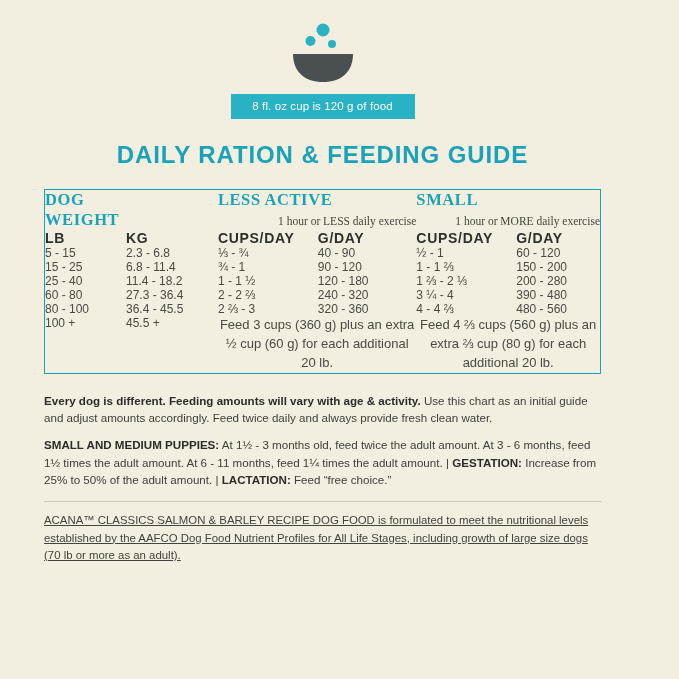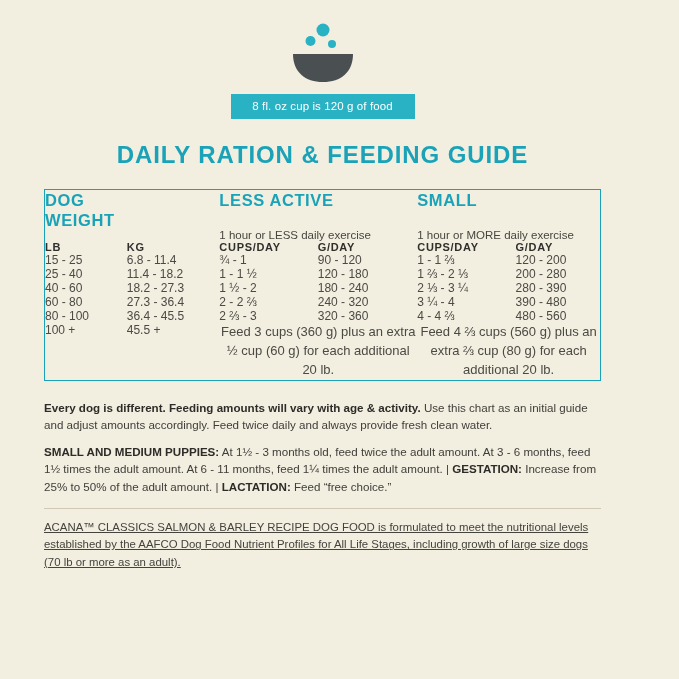--- a/index.html
+++ b/index.html
@@ -67,7 +67,7 @@
     vertical-align: top;
   }
   .vline { border-left: 1.5px solid #1aa3b8; }
-  .hline-head { border-bottom: 1.5px solid #1aa3b8; }
+  .hline-head { border-bottom: 1.5px solid #1aa3b8; font-family: Liberation Serif, serif; }
   .hline-sub { border-bottom: 1px solid #cfc8b4; }
 
   .group-head {

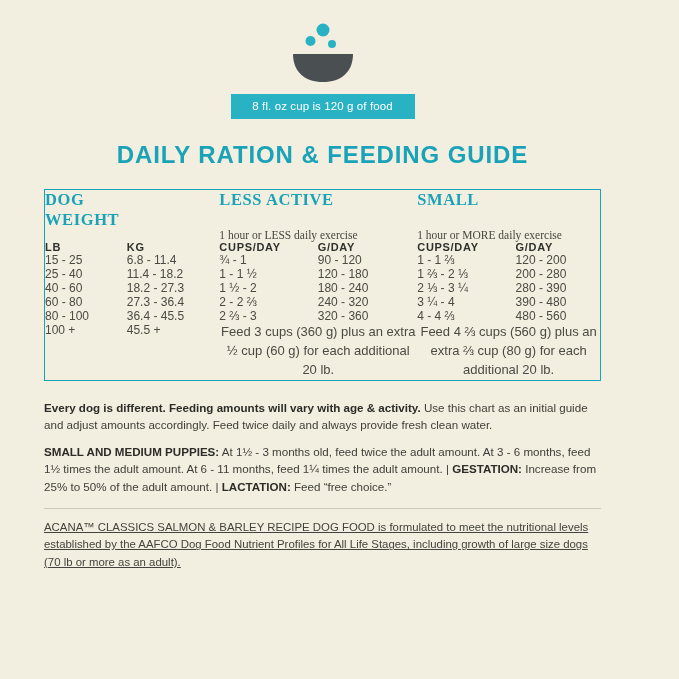--- a/index.html
+++ b/index.html
@@ -83,7 +83,8 @@
   .group-sub {
     font-size: 11.5px;
     color: #47463f;
-    margin-top: 19px;
+    margin-top: 5px;
+    text-align: right;
   }
 
   .col-head {

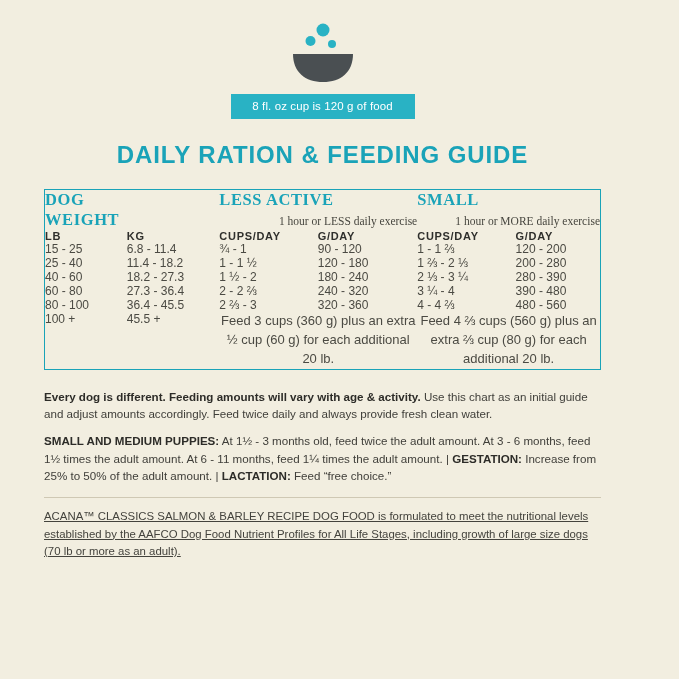--- a/index.html
+++ b/index.html
@@ -88,7 +88,7 @@
   }
 
   .col-head {
-    font-size: 11px;
+    font-size: 14px;
     font-weight: bold;
     color: #2f2f2c;
     letter-spacing: .7px;

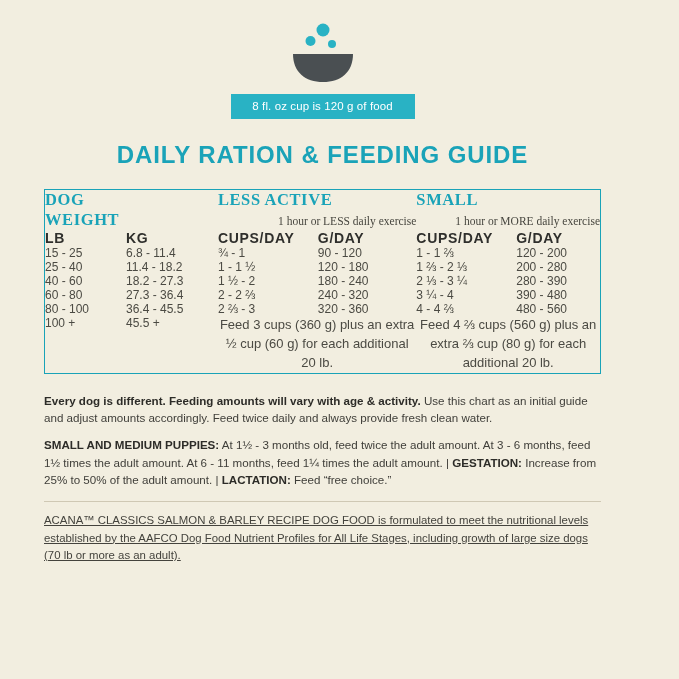--- a/index.html
+++ b/index.html
@@ -185,6 +185,14 @@
       </tr>
 
       <tr>
+        <td class="cell cell-first">5 - 15</td>
+        <td class="cell cell-first">2.3 - 6.8</td>
+        <td class="cell cell-first vline">⅓ - ¾</td>
+        <td class="cell cell-first">40 - 90</td>
+        <td class="cell cell-first vline">½ - 1</td>
+        <td class="cell cell-first">60 - 120</td>
+      </tr>
+      <tr>
         <td class="cell">15 - 25</td>
         <td class="cell">6.8 - 11.4</td>
         <td class="cell vline">¾ - 1</td>

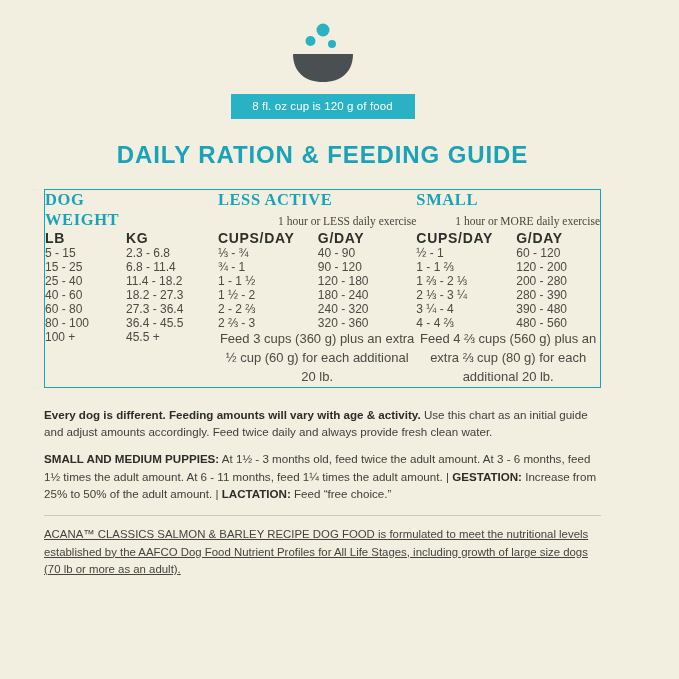--- a/index.html
+++ b/index.html
@@ -198,7 +198,7 @@
         <td class="cell vline">¾ - 1</td>
         <td class="cell">90 - 120</td>
         <td class="cell vline">1 - 1 ⅔</td>
-        <td class="cell">120 - 200</td>
+        <td class="cell">150 - 200</td>
       </tr>
       <tr>
         <td class="cell">25 - 40</td>

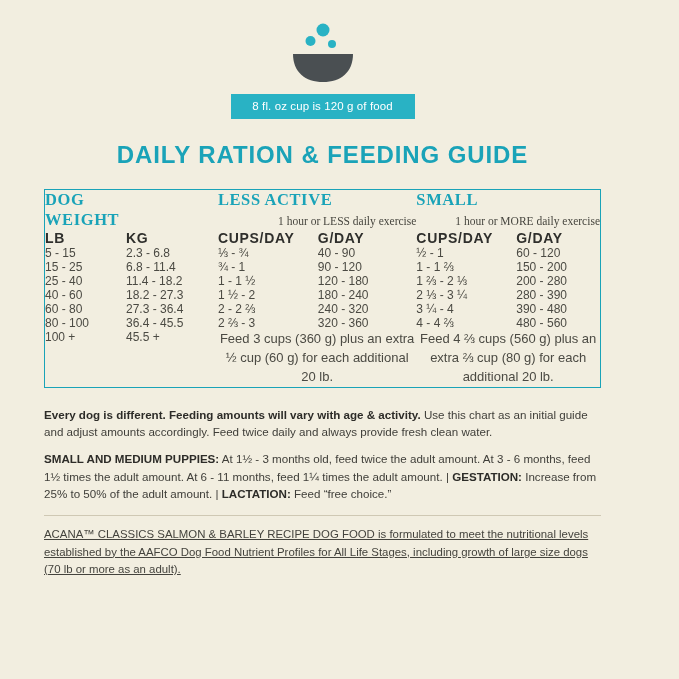--- a/index.html
+++ b/index.html
@@ -209,14 +209,6 @@
         <td class="cell">200 - 280</td>
       </tr>
       <tr>
-        <td class="cell">40 - 60</td>
-        <td class="cell">18.2 - 27.3</td>
-        <td class="cell vline">1 ½ - 2</td>
-        <td class="cell">180 - 240</td>
-        <td class="cell vline">2 ⅓ - 3 ¼</td>
-        <td class="cell">280 - 390</td>
-      </tr>
-      <tr>
         <td class="cell">60 - 80</td>
         <td class="cell">27.3 - 36.4</td>
         <td class="cell vline">2 - 2 ⅔</td>

